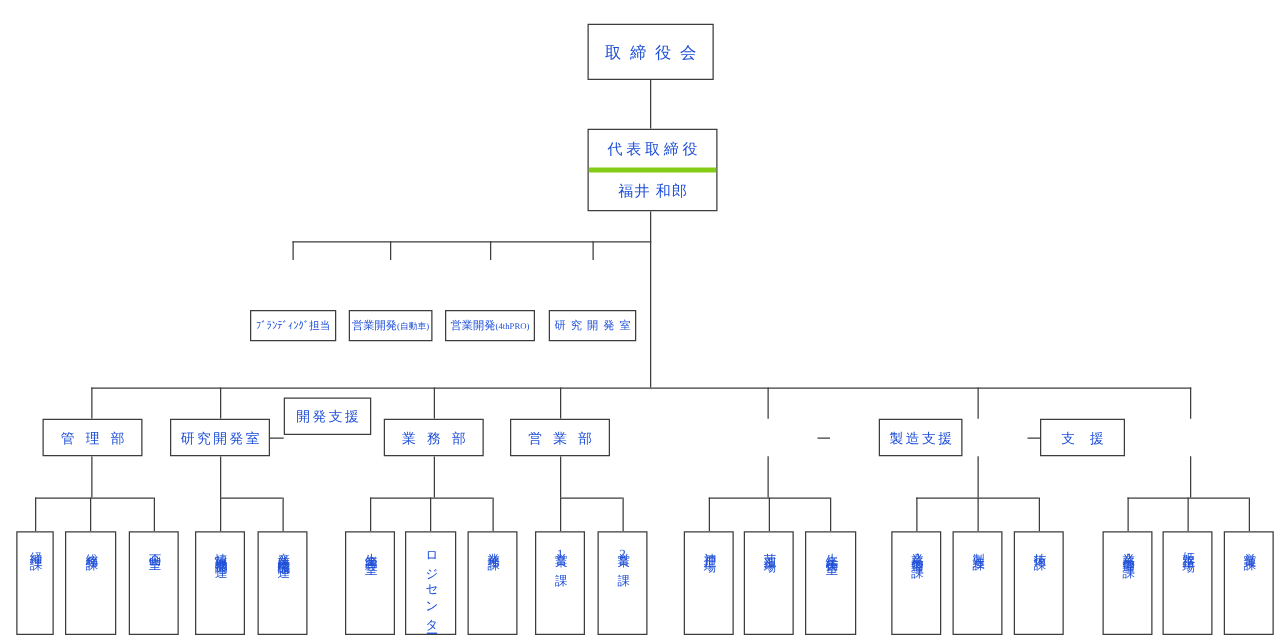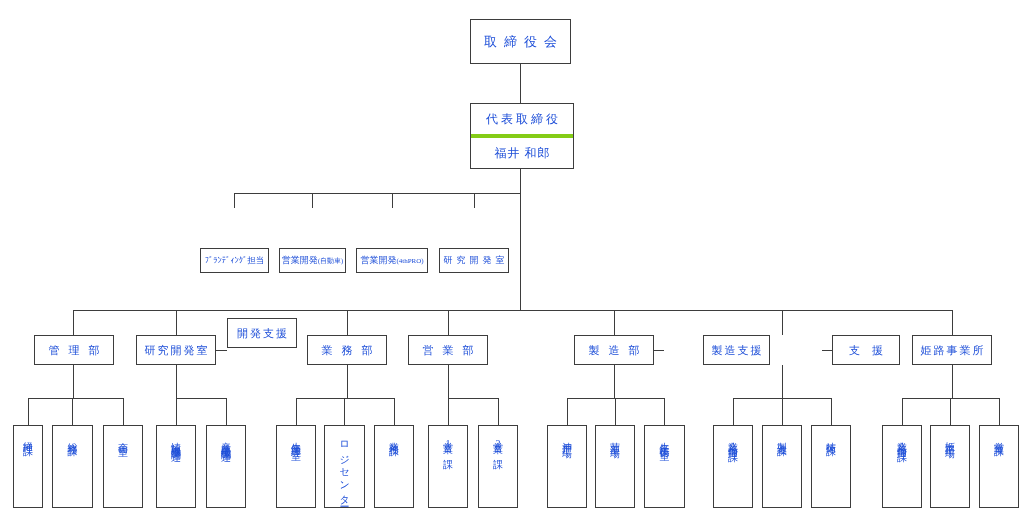--- a/index.html
+++ b/index.html
@@ -128,9 +128,6 @@
   <div class="box b-dept" style="left:307px;top:335px;width:80px;height:30px">
     <span class="sp9">業務部</span>
   </div>
-  <div class="box b-dept" style="left:574px;top:335px;width:80px;height:30px">
-    <span class="sp9">製造部</span>
-  </div>
   <div class="box b-dept" style="left:703px;top:335px;width:67px;height:30px">
     <span class="sp2">製造支援</span>
   </div>

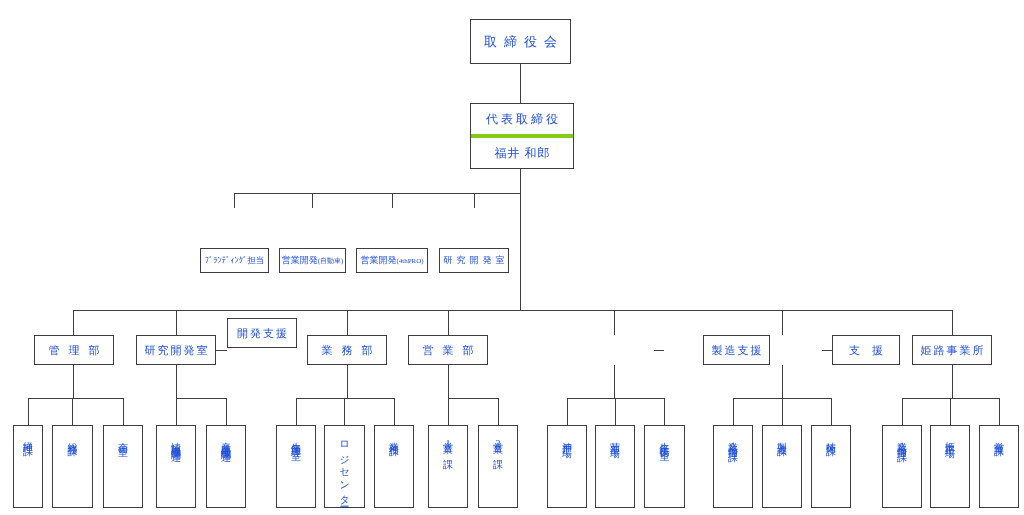--- a/index.html
+++ b/index.html
@@ -134,9 +134,6 @@
   <div class="box b-dept" style="left:832px;top:335px;width:68px;height:30px">
     <span class="sp12">支援</span>
   </div>
-  <div class="box b-dept" style="left:912px;top:335px;width:80px;height:30px">
-    <span class="sp2">姫路事業所</span>
-  </div>
 
   <div class="box vbox" style="left:13px;top:425px;width:30px;height:83px">
     <span>経理課</span>

